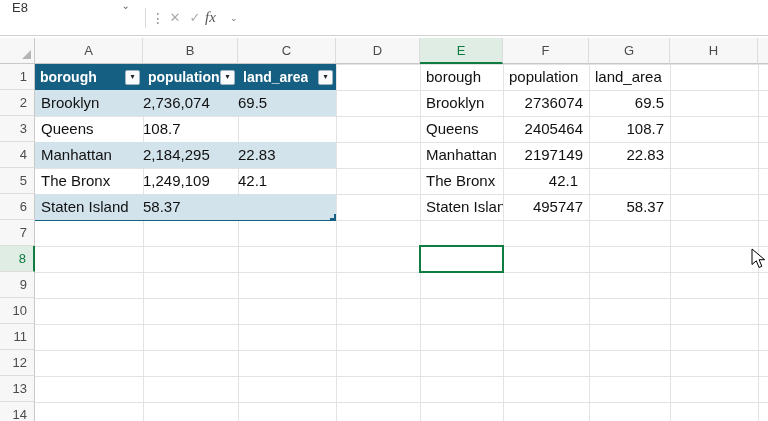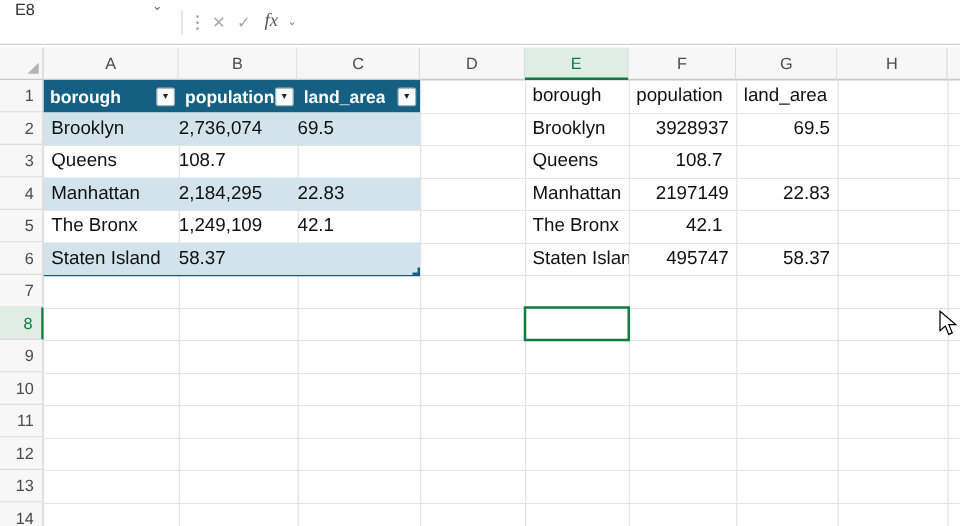--- a/index.html
+++ b/index.html
@@ -17,7 +17,7 @@
   .fb-divider { width:1px; height:20px; background:#DADADA; margin:0 5px; }
   .fb-icon { width:20px; text-align:center; color:#ABABAB; font-size:13px; }
   .kebab { width:14px; color:#8A8A8A; font-size:14px; }
-  .fb-fx { width:24px; text-align:center; font-family:"Liberation Serif",serif;
+  .fb-fx { width:24px; text-align:left; font-family:"Liberation Serif",serif;
     font-style:italic; font-size:15px; color:#555; }
   .fb-chevron { font-size:9px; color:#777; margin-left:1px; }
   .fb-input { flex:1; height:100%; }

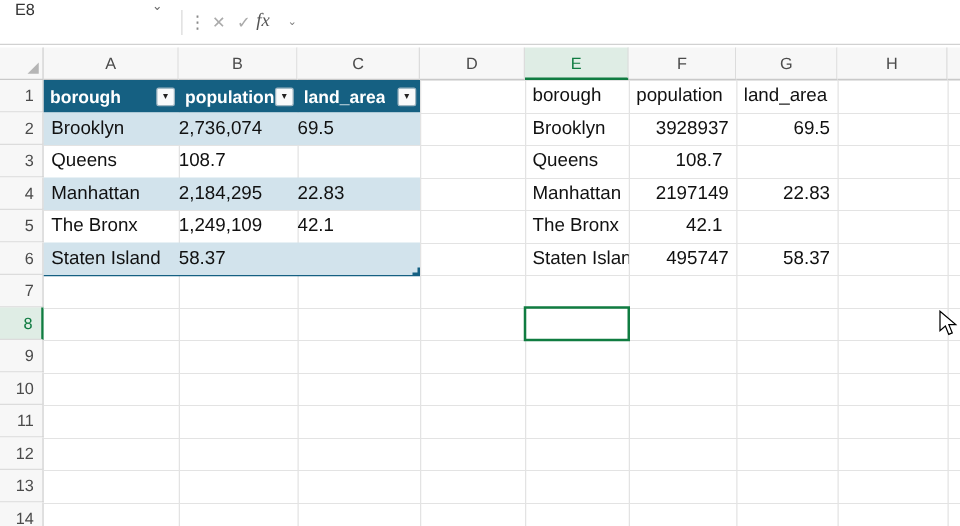--- a/index.html
+++ b/index.html
@@ -196,7 +196,7 @@
   </div>
   <div class="prow">
     <div class="pc txt w-e">Brooklyn</div>
-    <div class="pc num w-f">3928937</div>
+    <div class="pc num w-f">2736074</div>
     <div class="pc num w-g">69.5</div>
   </div>
   <div class="prow">

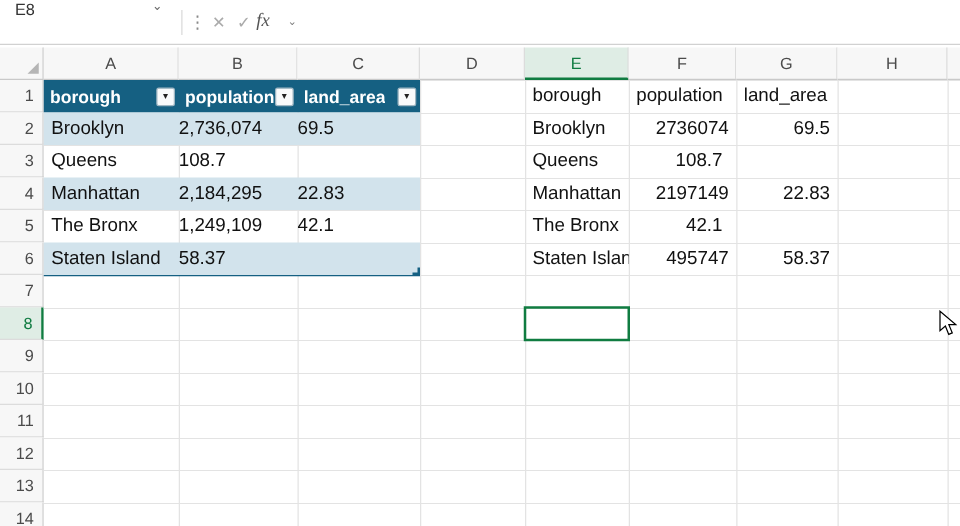--- a/index.html
+++ b/index.html
@@ -201,6 +201,7 @@
   </div>
   <div class="prow">
     <div class="pc txt w-e">Queens</div>
+    <div class="pc num w-f">2405464</div>
     <div class="pc num w-g">108.7</div>
   </div>
   <div class="prow">

